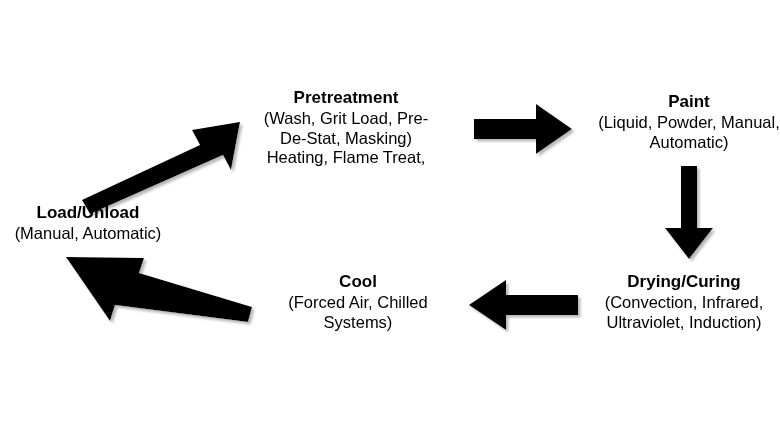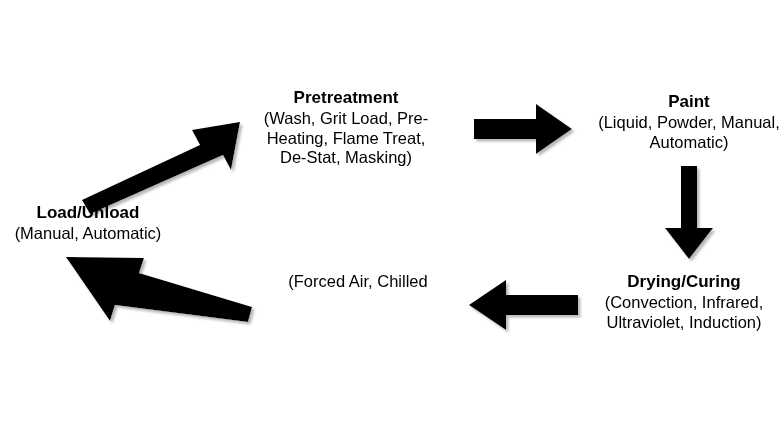--- a/index.html
+++ b/index.html
@@ -97,8 +97,8 @@
   <div class="node" id="node-pre">
     <span class="title">Pretreatment</span>
     <span class="detail">(Wash, Grit Load, Pre-</span>
+    <span class="detail">De-Stat, Masking)</span>
     <span class="detail">Heating, Flame Treat,</span>
-    <span class="detail">De-Stat, Masking)</span>
   </div>
 
   <div class="node" id="node-paint">

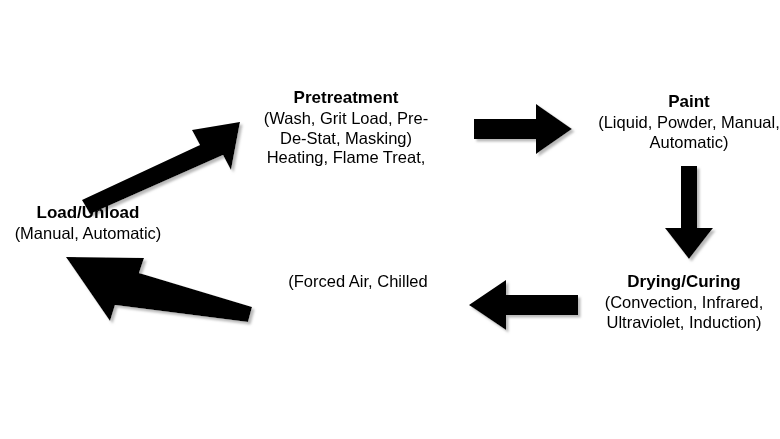--- a/index.html
+++ b/index.html
@@ -108,6 +108,7 @@
   </div>
 
   <div class="node" id="node-cool">
+    <span class="title">Cool</span>
     <span class="detail">(Forced Air, Chilled</span>
   </div>
 

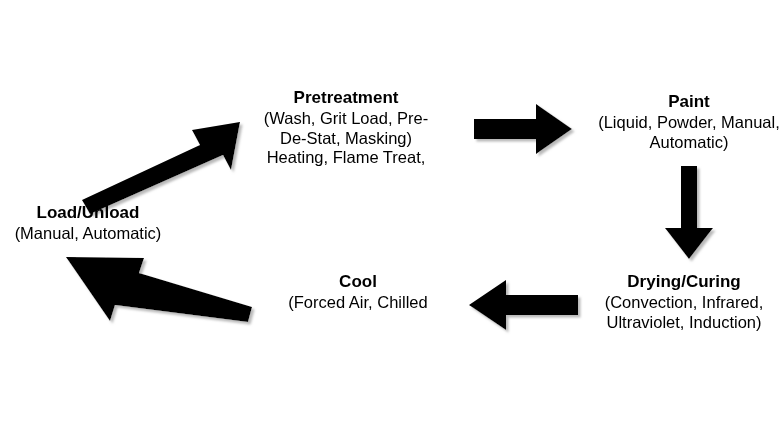--- a/index.html
+++ b/index.html
@@ -110,6 +110,7 @@
   <div class="node" id="node-cool">
     <span class="title">Cool</span>
     <span class="detail">(Forced Air, Chilled</span>
+    <span class="detail">Systems)</span>
   </div>
 
   <div class="node" id="node-dry">

